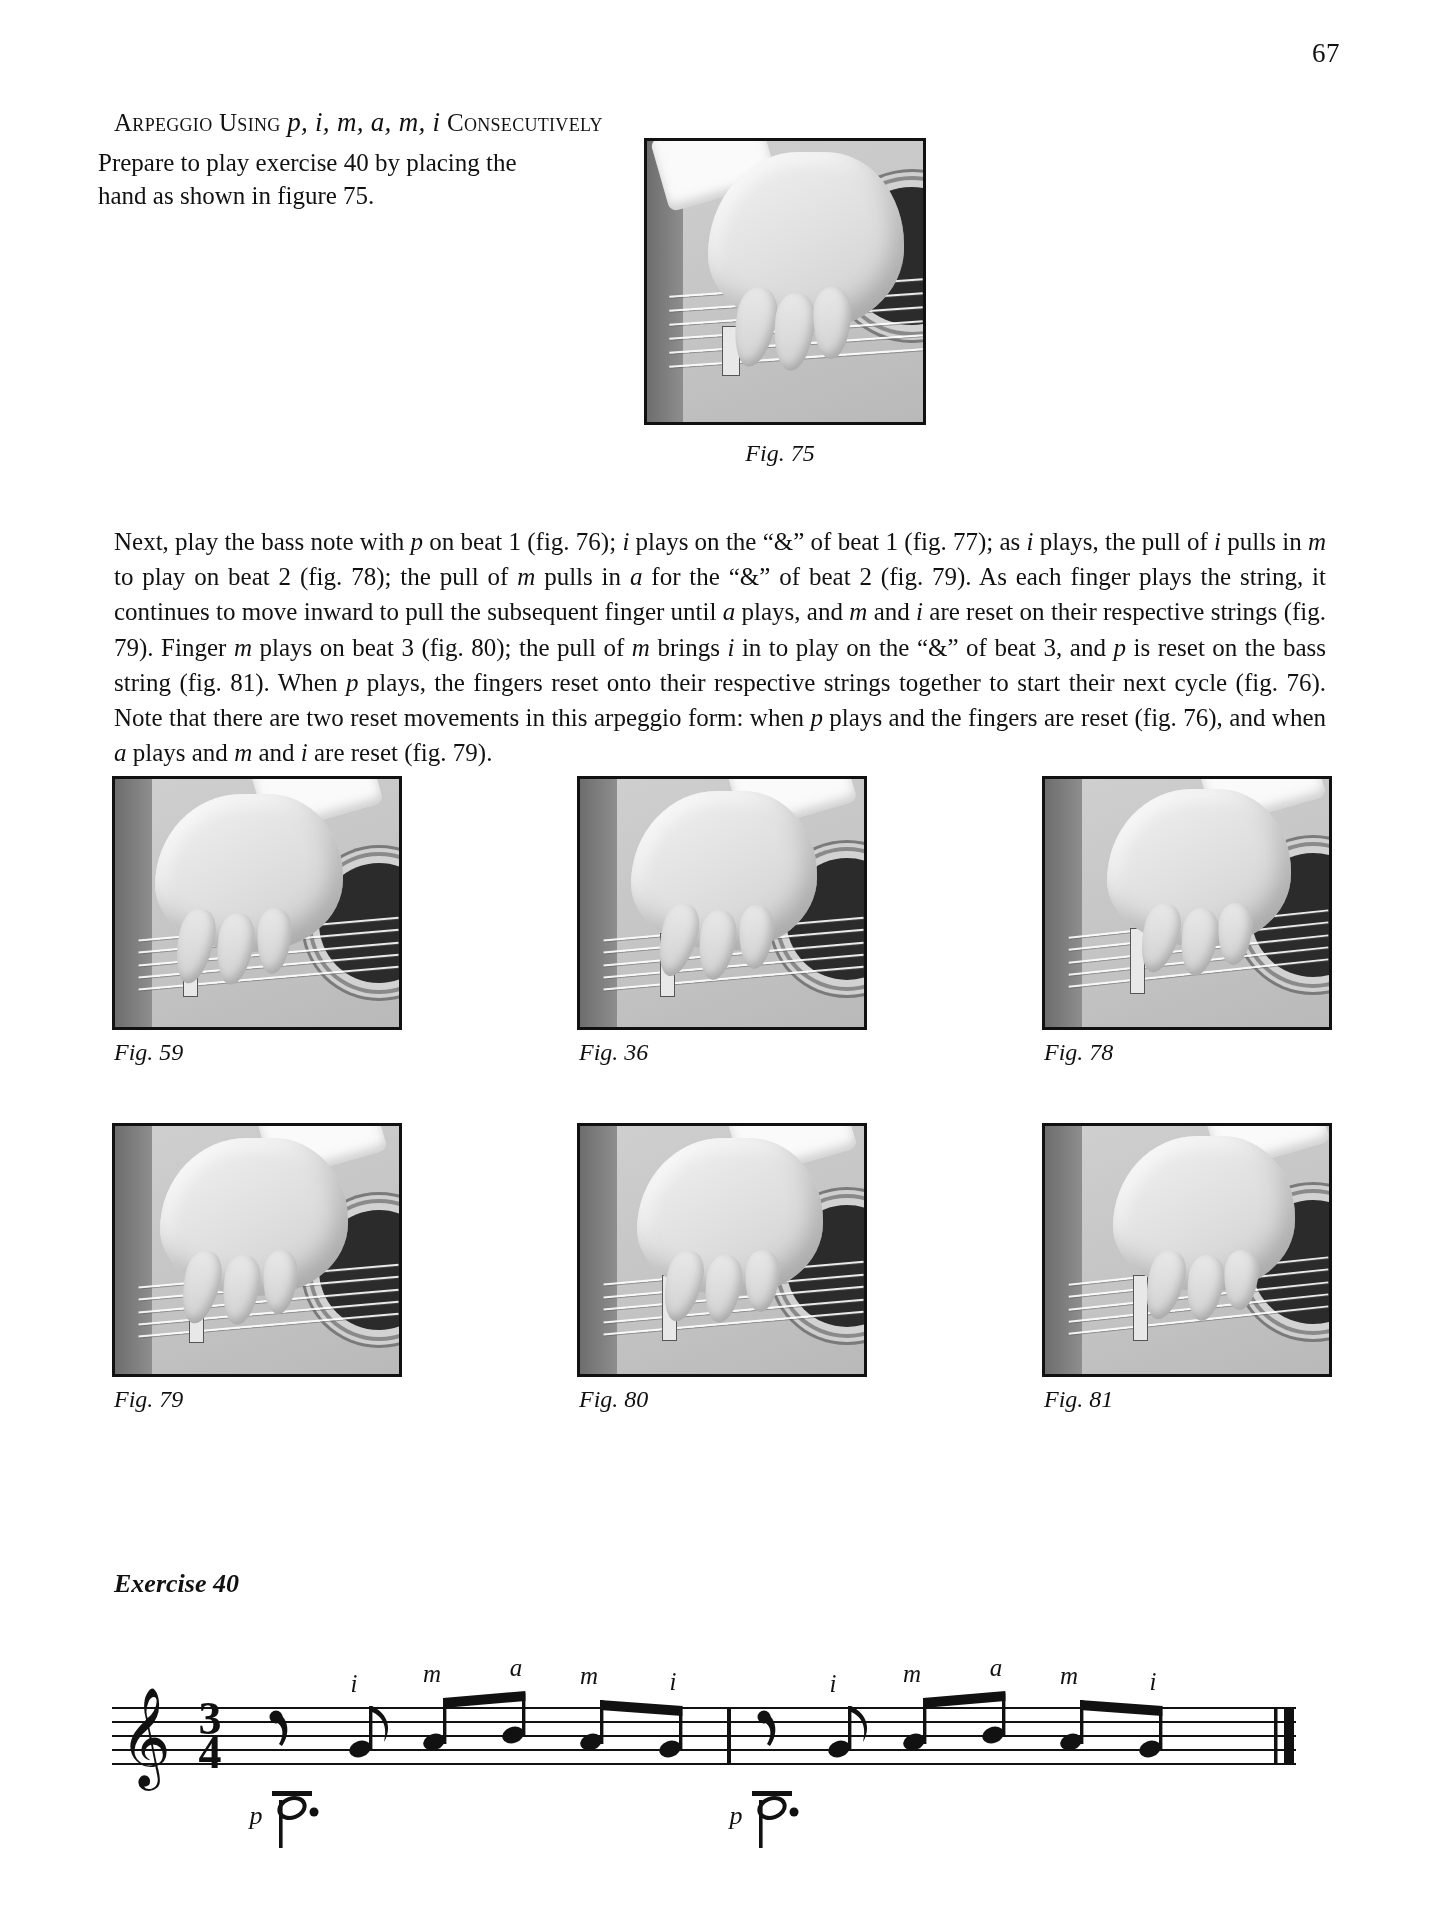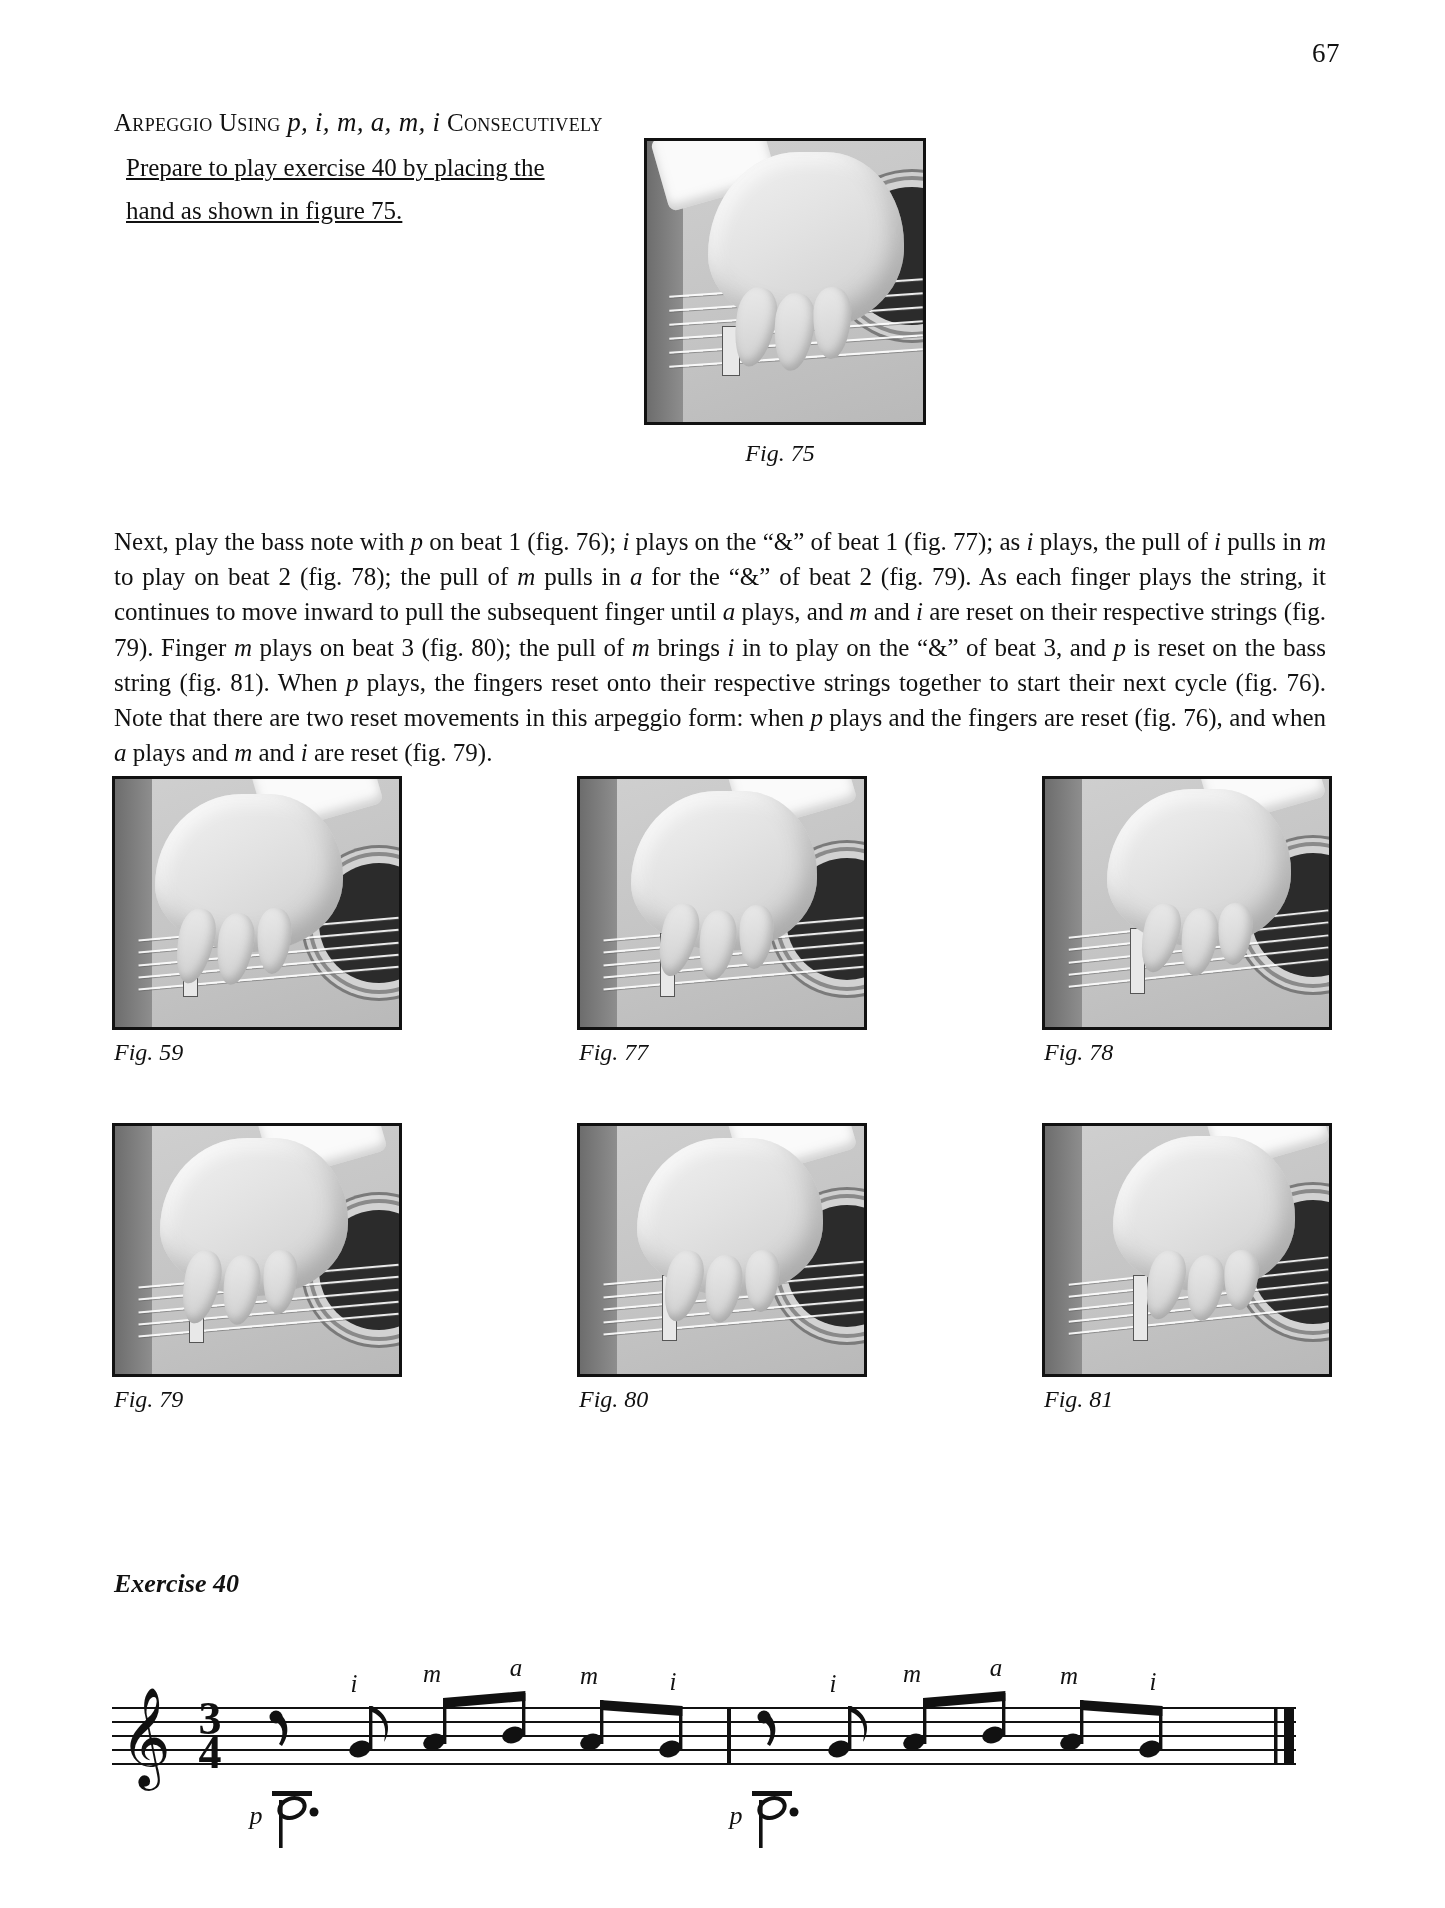--- a/index.html
+++ b/index.html
@@ -46,12 +46,11 @@
 
   .intro-text {
     position: absolute;
-    left: 126px;
+    left: 98px;
     top: 146px;
     width: 420px;
     font-size: 25px;
-    line-height: 43px;
-    text-decoration: underline;
+    line-height: 33px;
   }
 
   

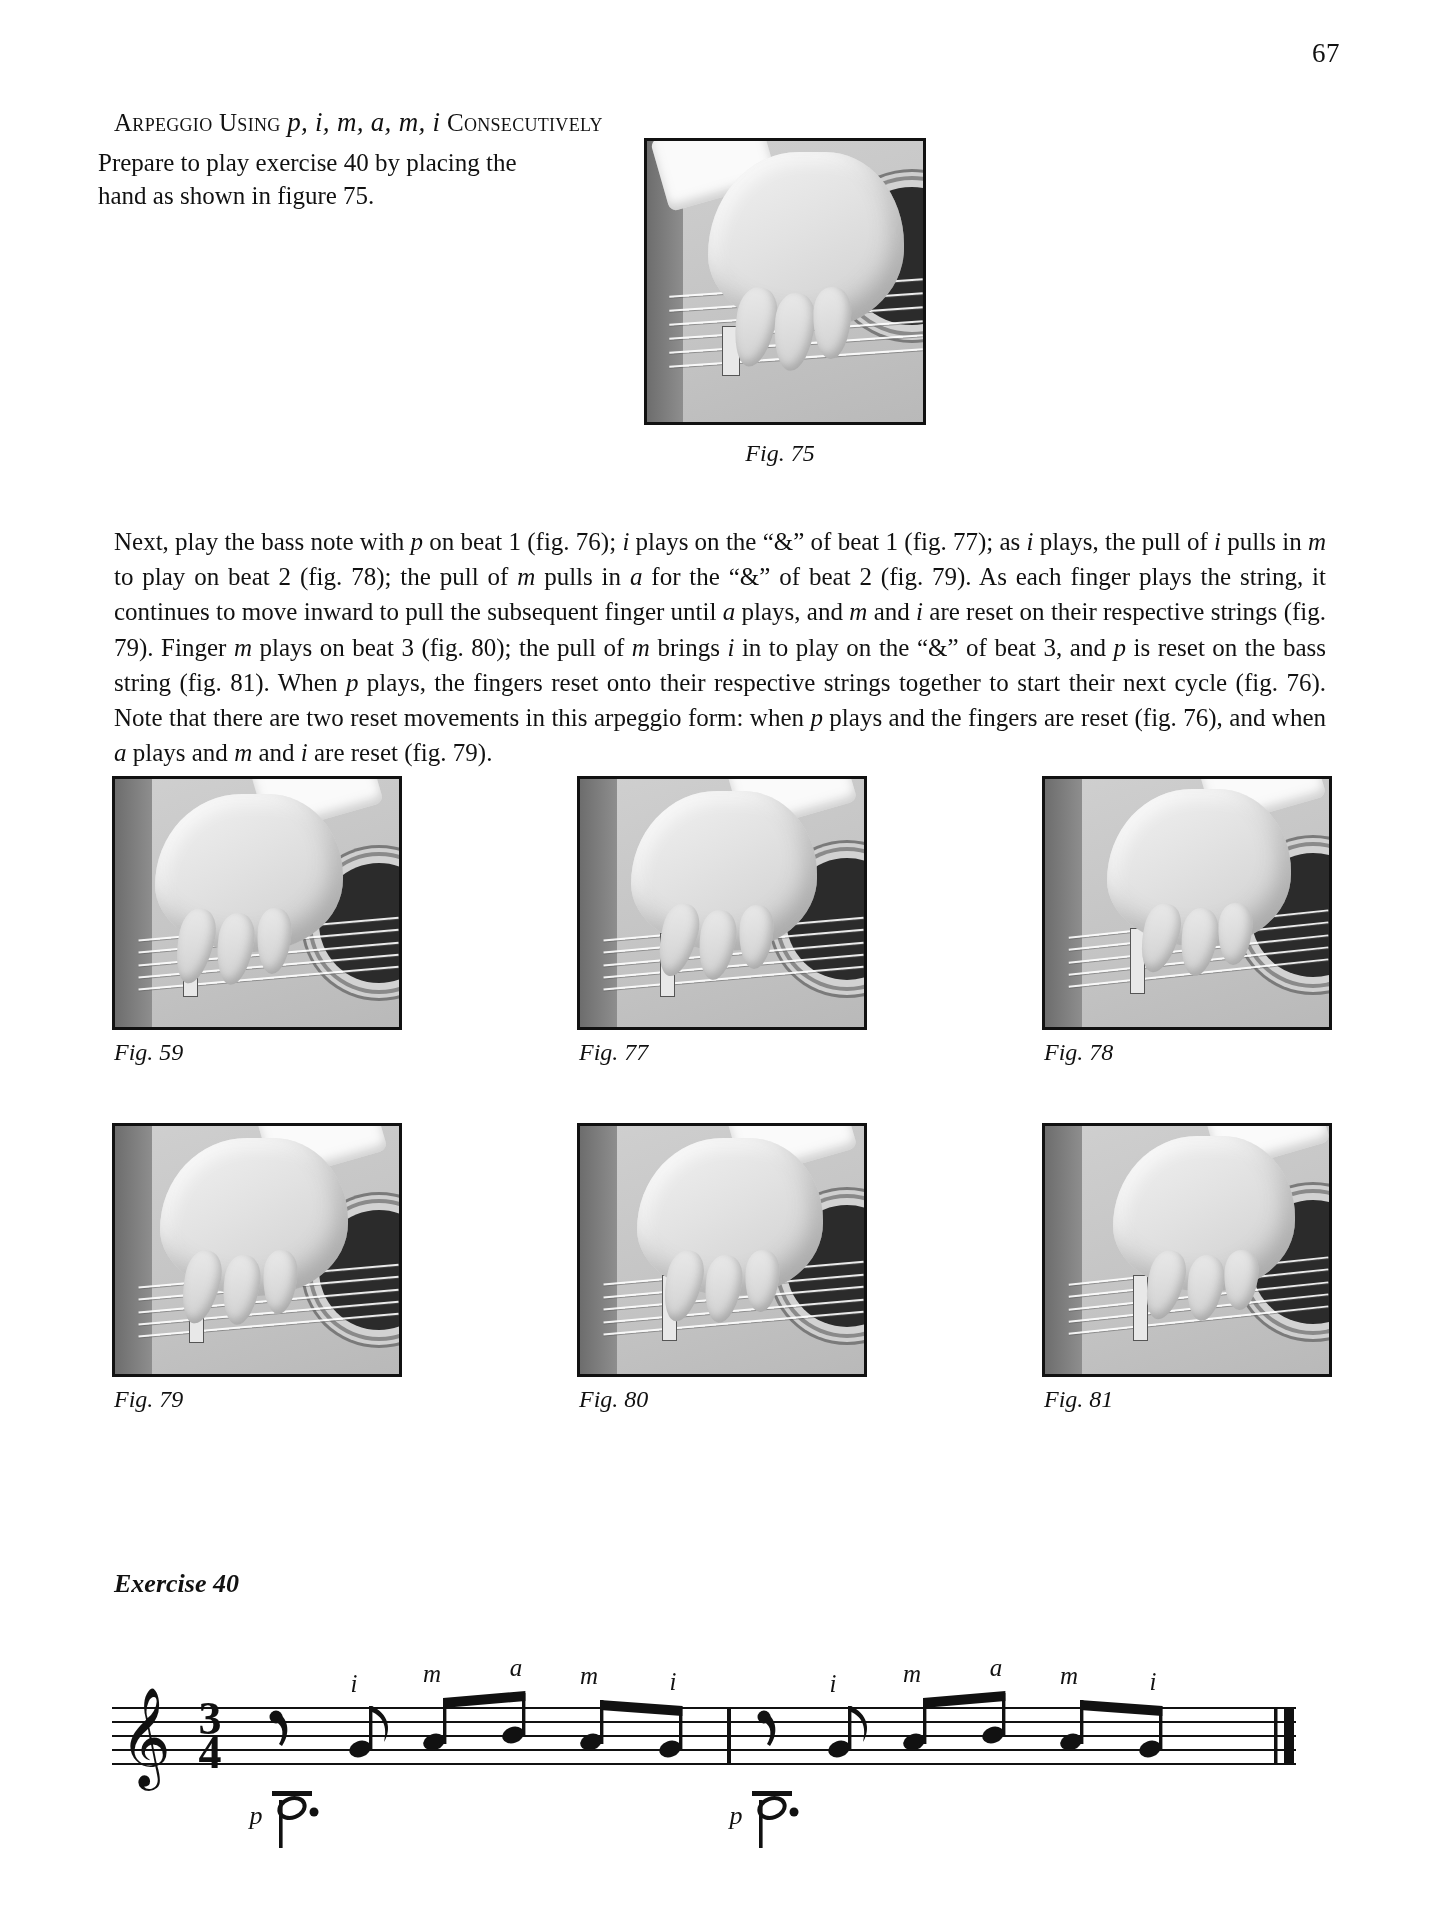--- a/index.html
+++ b/index.html
@@ -277,7 +277,7 @@
             <div class="ph-finger" style="left:56%; top:51%; width:34px; height:64px; transform:rotate(4deg);"></div>
           </div>
         </div>
-        <div class="grid-caption">Fig. 77</div>
+        <div class="grid-caption">Fig. 36</div>
       </div>
 
       <div class="fig-cell">

